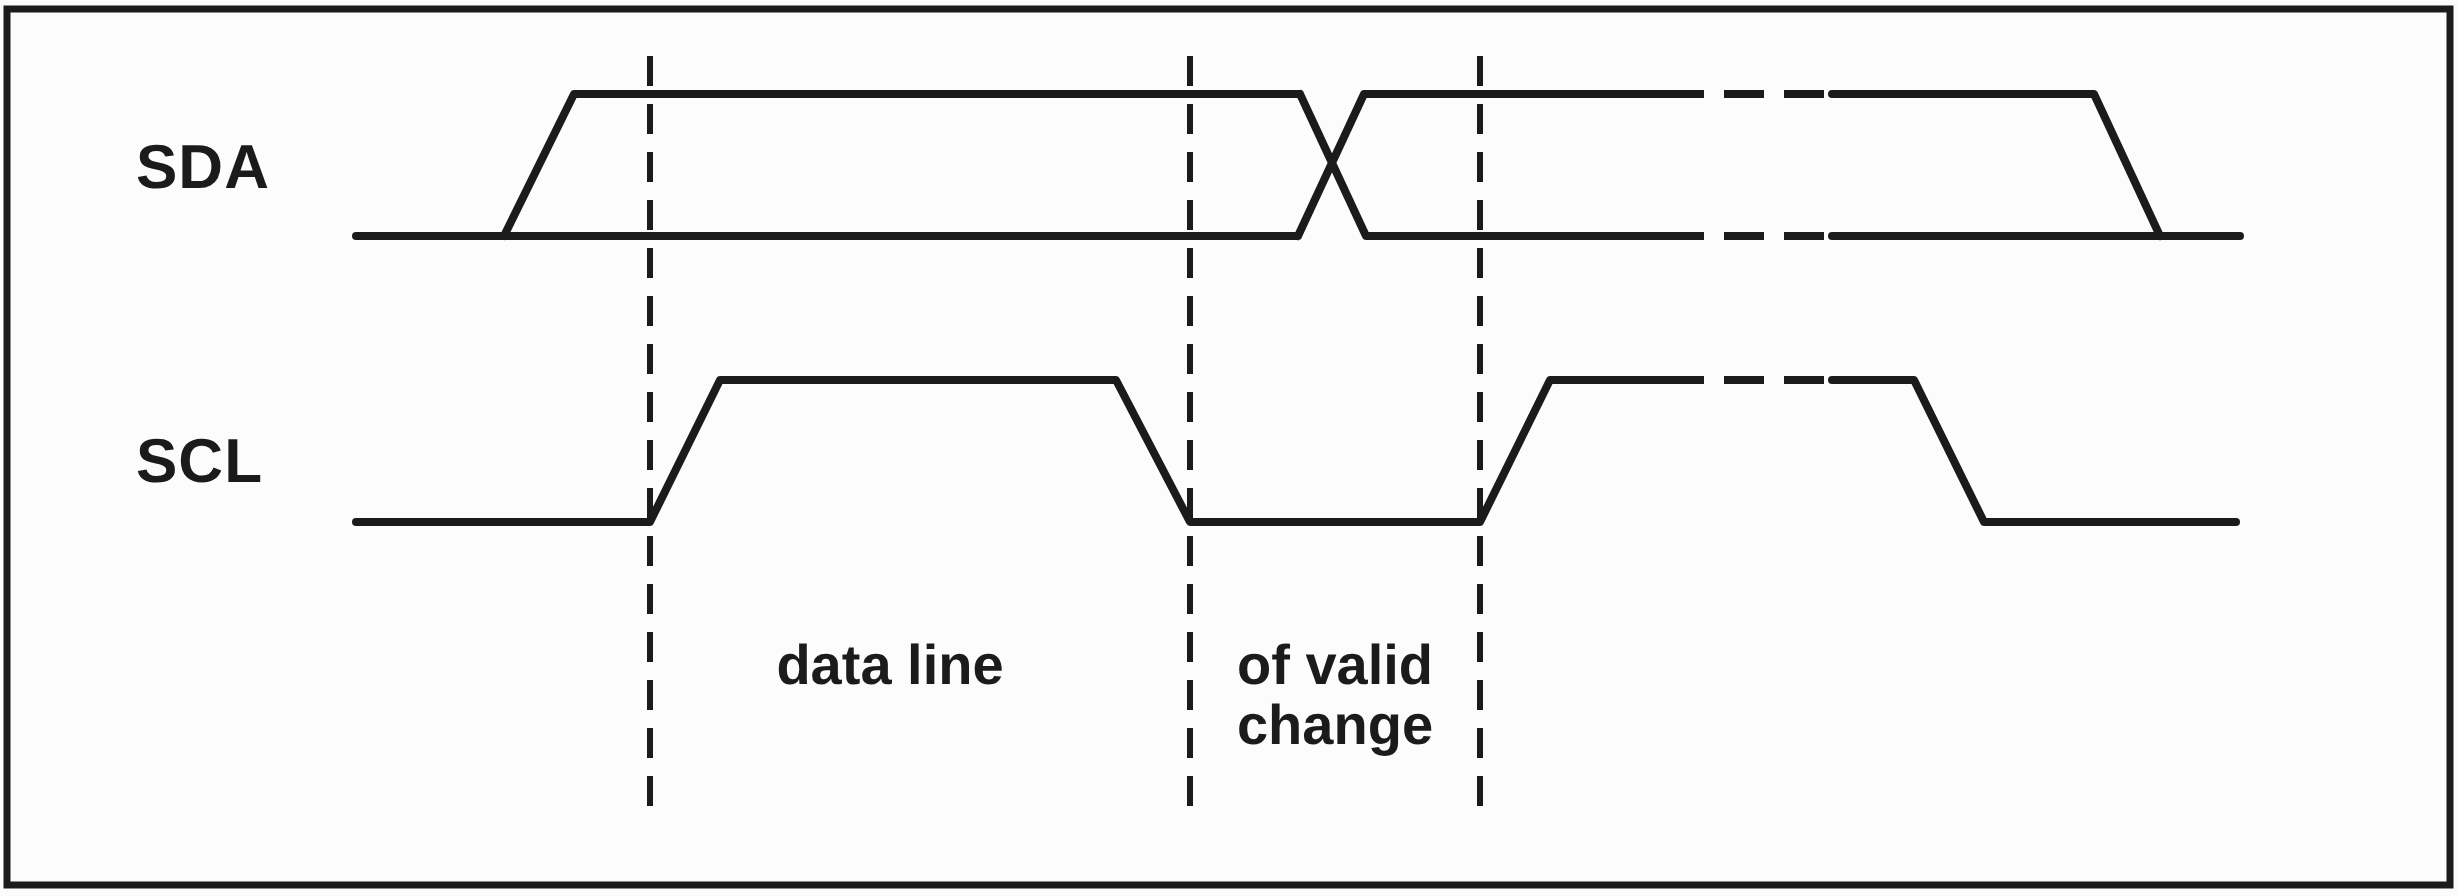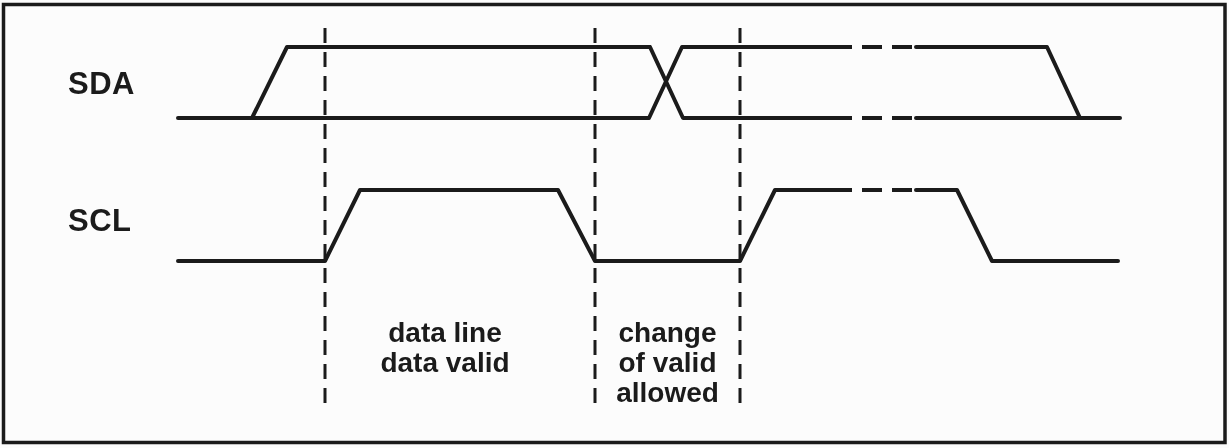--- a/index.html
+++ b/index.html
@@ -57,7 +57,7 @@
     white-space: nowrap;
   }
   .sig-label.sda { left: 68px; top: 68px; }
-  .sig-label.scl { left: 68px; top: 205px; }
+  .sig-label.scl { left: 68px; top: 215px; }
   .annot {
     position: absolute;
     top: 318px;

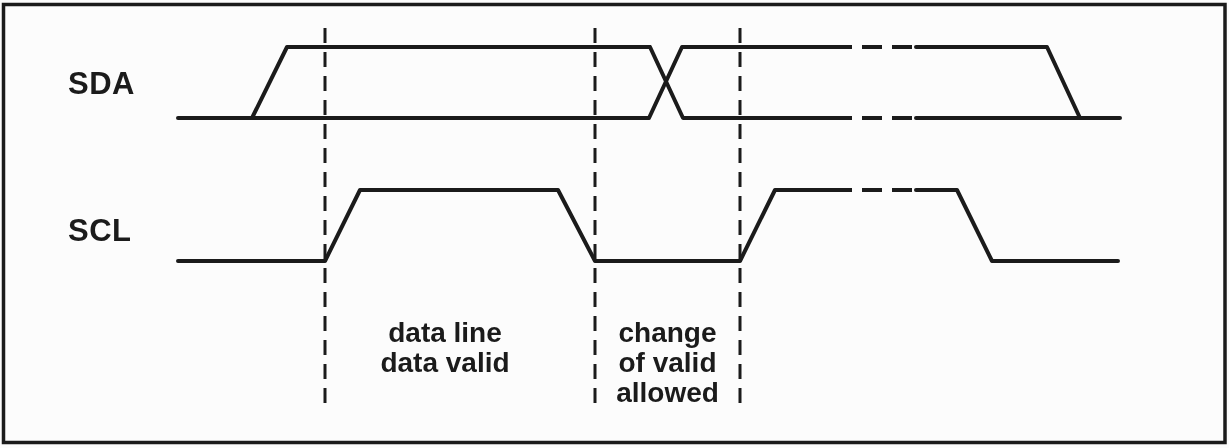--- a/index.html
+++ b/index.html
@@ -110,7 +110,6 @@
   </div>
 
   <div class="annot change">
-    <div>change</div>
     <div>of valid</div>
     <div>allowed</div>
   </div>

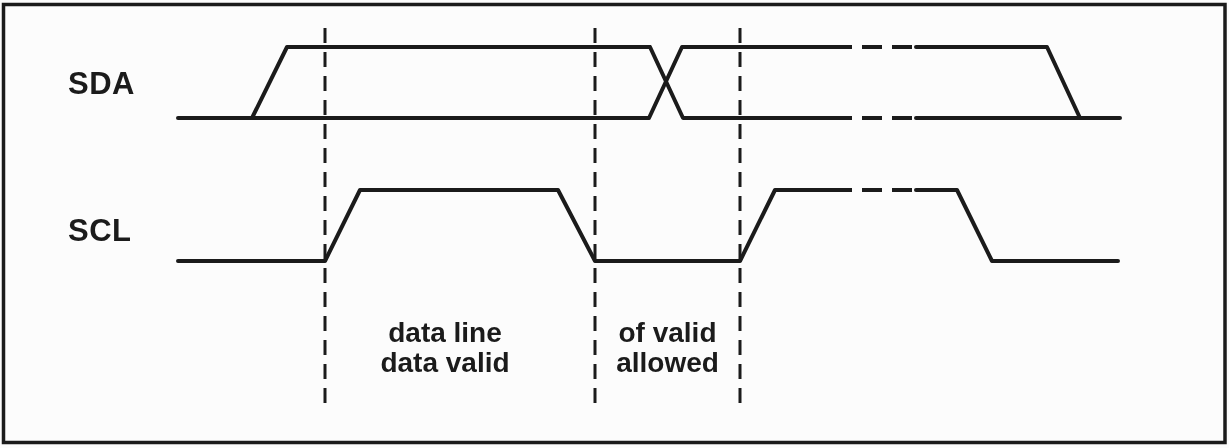--- a/index.html
+++ b/index.html
@@ -106,7 +106,6 @@
 
   <div class="annot stable">
     <div>data line</div>
-    <div>data valid</div>
   </div>
 
   <div class="annot change">

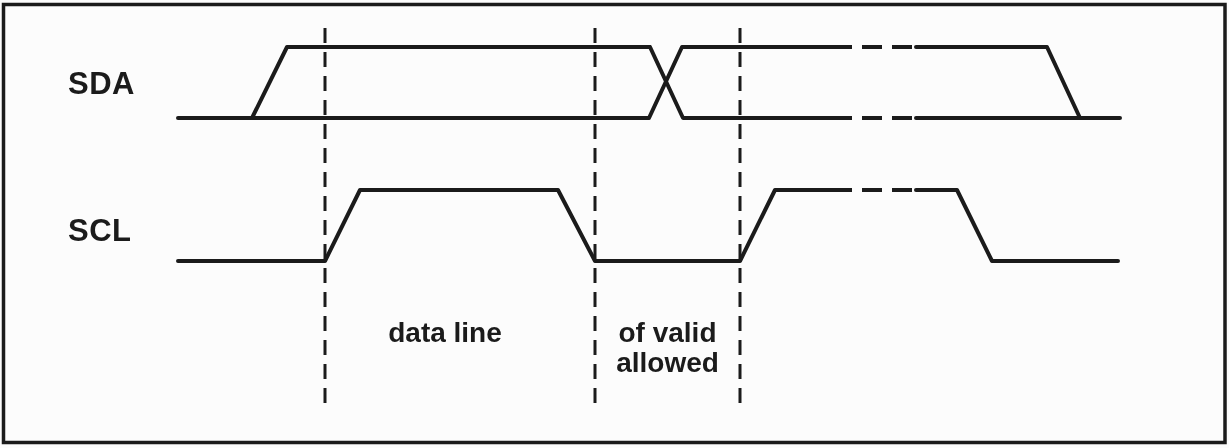--- a/index.html
+++ b/index.html
@@ -110,7 +110,7 @@
 
   <div class="annot change">
     <div>of valid</div>
-    <div>allowed</div>
+    <div>change</div>
   </div>
 
 </div>

